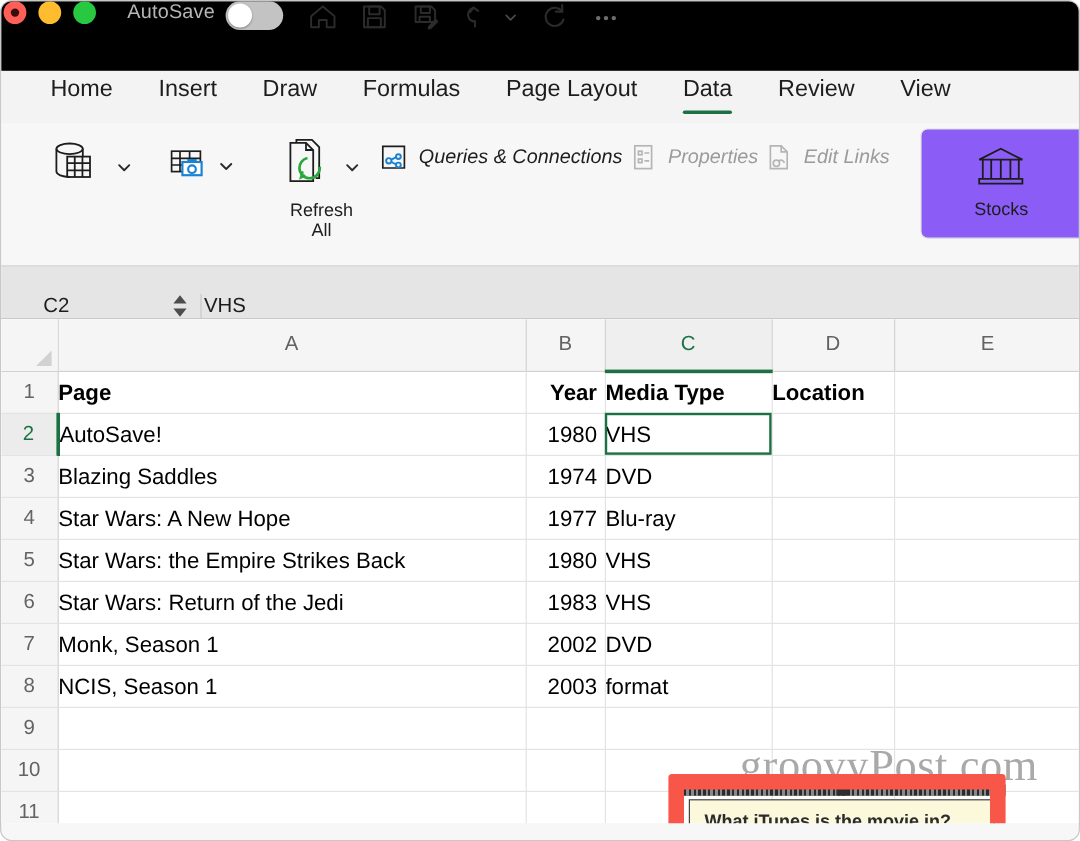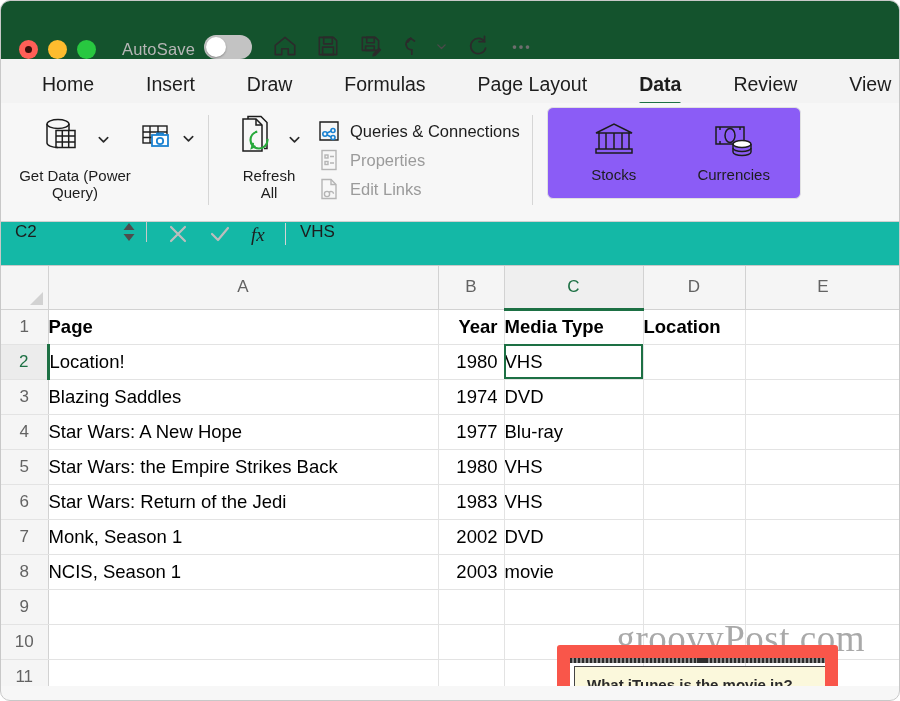--- a/index.html
+++ b/index.html
@@ -22,10 +22,10 @@
   .titlebar {
     position: relative;
     height: 58px;
-    background: #14532d;
+    background: #000000;
     display: flex;
-    align-items: flex-end;
-    padding-left: 18px;
+    align-items: flex-start;
+    padding-left: 2px;
   }
   .traffic { display: flex; align-items: center; gap: 10px; margin-right: 26px; }
   .dot {

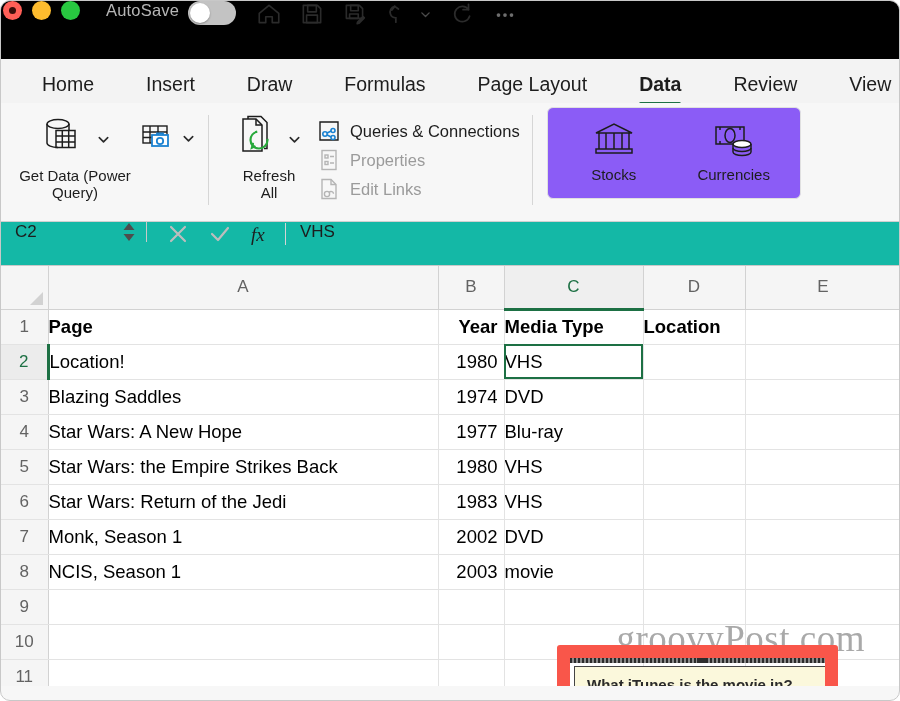--- a/index.html
+++ b/index.html
@@ -70,9 +70,9 @@
     height: 44px;
     background: #f3f3f3;
     display: flex;
-    align-items: flex-end;
+    align-items: flex-start;
     padding: 0 22px;
-    gap: 14px;
+    gap: 0px;
   }
   .tab {
     font-size: 19.5px;

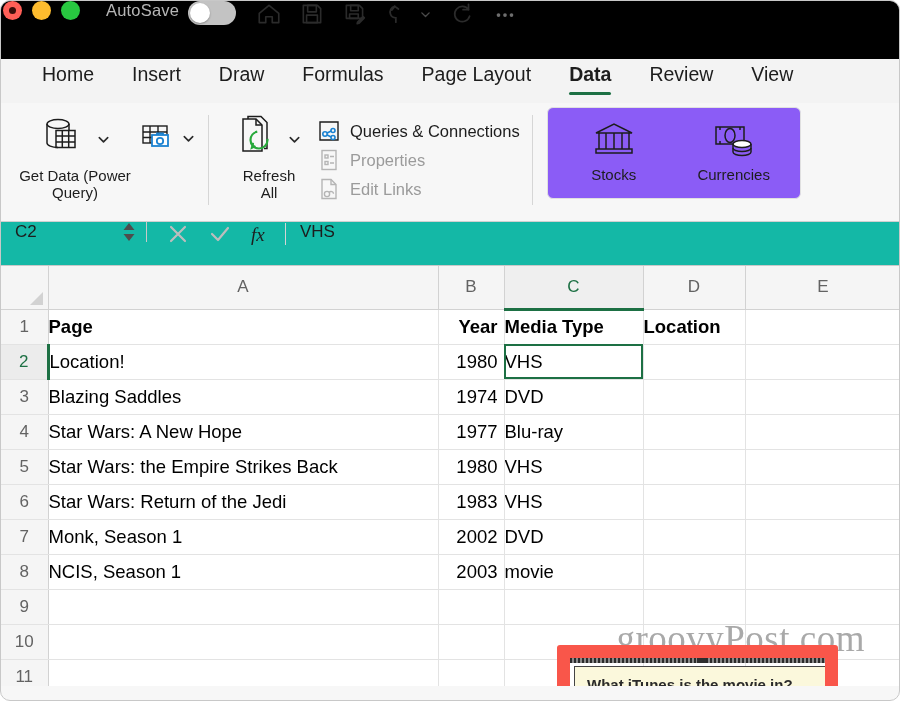--- a/index.html
+++ b/index.html
@@ -81,7 +81,7 @@
     position: relative;
     white-space: nowrap;
   }
-  .tab.active { font-weight: bold; }
+  .tab.active { font-weight: normal; }
   .tab.active::after {
     content: "";
     position: absolute;

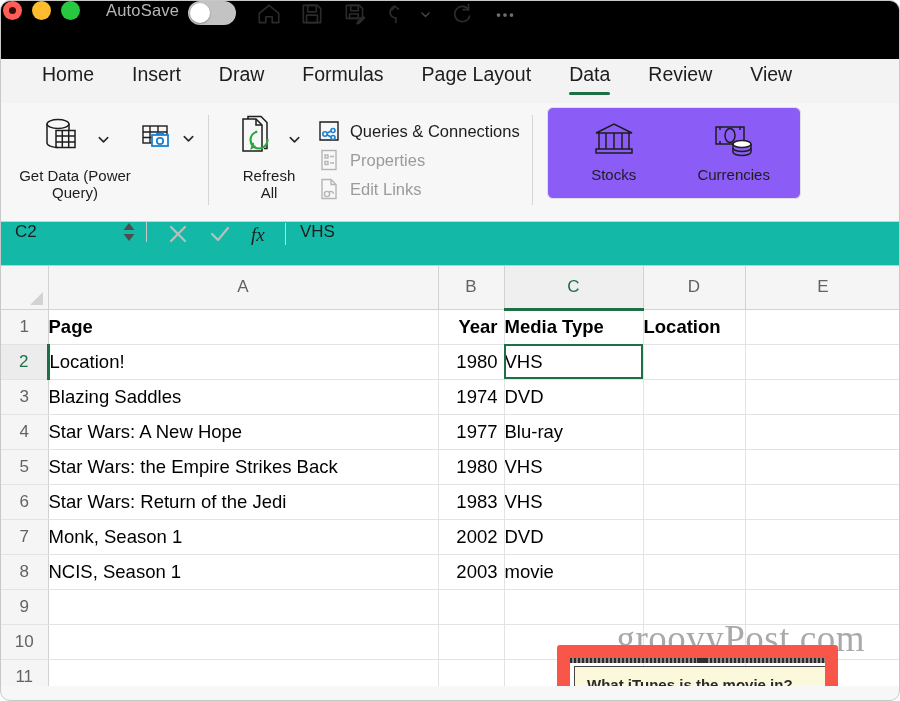--- a/index.html
+++ b/index.html
@@ -117,7 +117,7 @@
 
   .mini-btn { display:flex; align-items:flex-start; padding-top:12px; }
 
-  .cmdlist { display: flex; flex-direction: column; gap: 5px; padding-top: 8px; }
+  .cmdlist { display: flex; flex-direction: row; gap: 5px; padding-top: 8px; font-style: italic; }
   .cmd { display: flex; align-items: center; gap: 9px; }
   .cmd .cico { width: 24px; height: 24px; flex: 0 0 24px; }
   .cmd .ctxt { font-size: 16.5px; color: #1d1d1d; white-space: nowrap; }

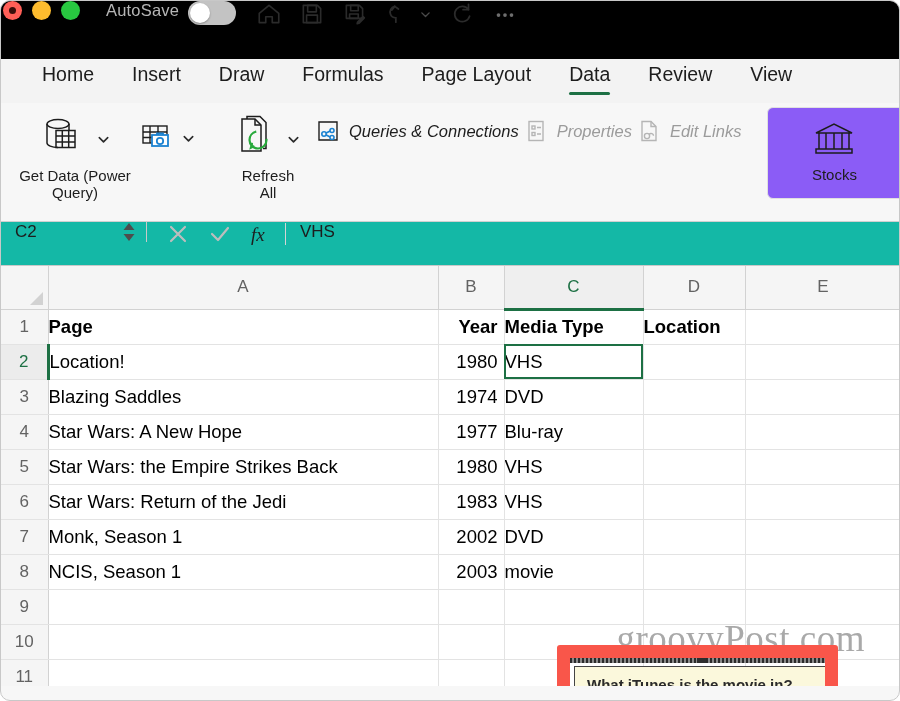--- a/index.html
+++ b/index.html
@@ -352,10 +352,6 @@
           <svg class="chev" viewBox="0 0 16 16" fill="none" stroke="#2b2b2b" stroke-width="1.7" stroke-linecap="round" stroke-linejoin="round">
               <path d="M3.5 6 8 10.5 12.5 6"></path>
             </svg>
-        </div>
-        <div class="lbl">
-          <span>Get Data (Power</span><br>
-          <span>Query)</span>
         </div>
       </div>
 

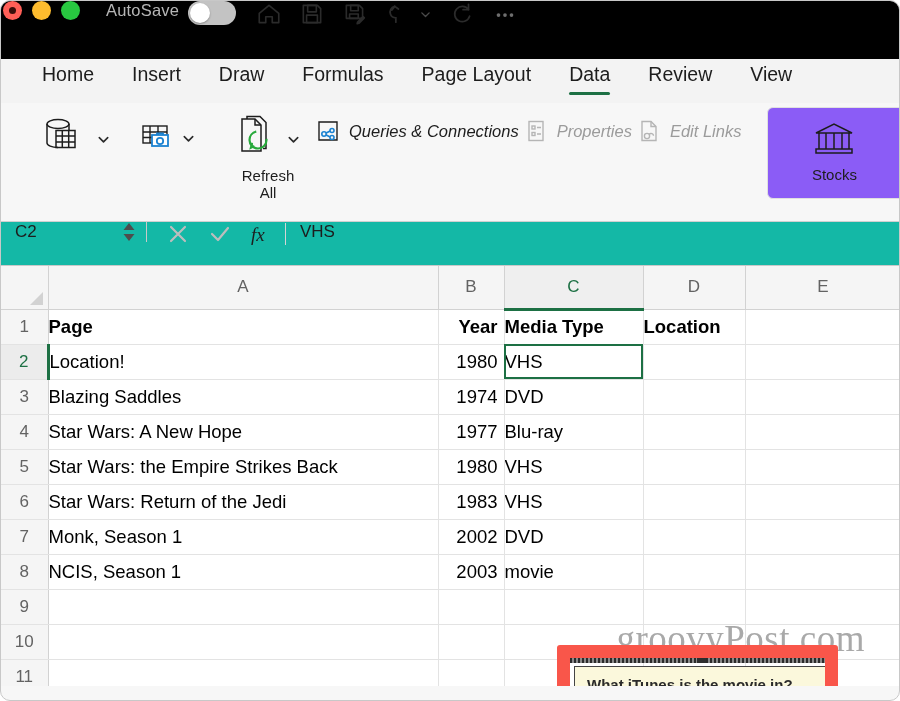--- a/index.html
+++ b/index.html
@@ -140,10 +140,10 @@
   
   .fbar {
     height: 45px;
-    background: #14b8a6;
+    background: #e5e5e5;
     border-top: 1px solid #d0d0d0;
     border-bottom: 1px solid #c9c9c9;
-    display: flex; align-items: flex-start;
+    display: flex; align-items: flex-end; padding-left: 21px;
   }
   .namebox {
     width: 146px;

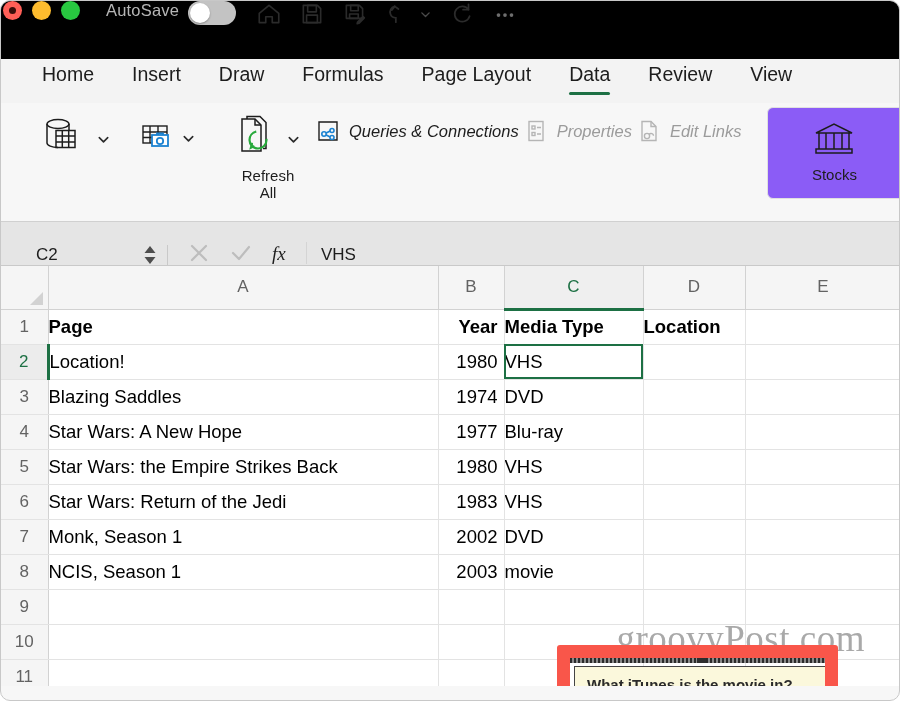--- a/index.html
+++ b/index.html
@@ -460,24 +460,6 @@
             <path d="M7 8 1.5 1h11z" fill="#4d4d4d"></path>
           </svg>
       </span>
-    </div>
-    <div class="fbtns">
-      <span class="fbtn">
-        <svg width="22" height="22" viewBox="0 0 22 22" fill="none" stroke="#bdbdbd" stroke-width="2.2" stroke-linecap="round">
-            <path d="M4 4l14 14M18 4 4 18"></path>
-          </svg>
-      </span>
-      <span class="fbtn">
-        <svg width="24" height="22" viewBox="0 0 24 22" fill="none" stroke="#bdbdbd" stroke-width="2.2" stroke-linecap="round" stroke-linejoin="round">
-            <path d="M4 11l6 6L20 5"></path>
-          </svg>
-      </span>
-      <span class="fbtn">
-        <svg width="24" height="24" viewBox="0 0 24 24">
-          <text x="1" y="19" font-family="Liberation Serif, serif" font-style="italic" font-size="19" fill="#1d1d1d">fx</text>
-        </svg>
-      </span>
-      <span class="fxdiv"></span>
     </div>
     <div class="finput">
       <span>VHS</span>

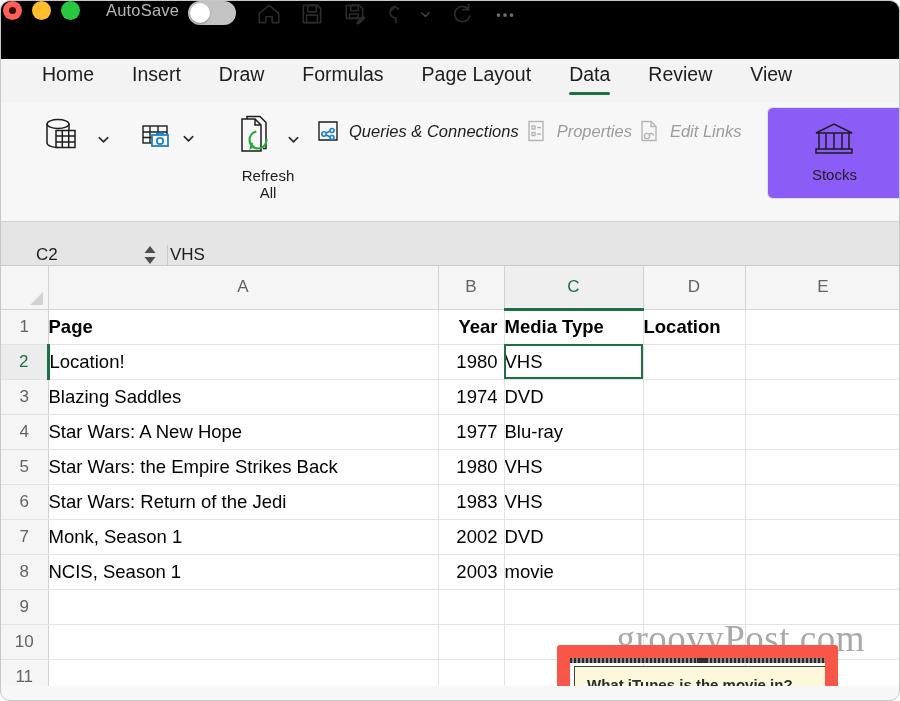--- a/index.html
+++ b/index.html
@@ -497,7 +497,7 @@
         </tr>
         <tr>
           <td class="rowhead sel">2</td>
-          <td class="cell">Location!</td>
+          <td class="cell">AutoSave!</td>
           <td class="cell num">1980</td>
           <td class="cell active">VHS</td>
           <td class="cell"></td>

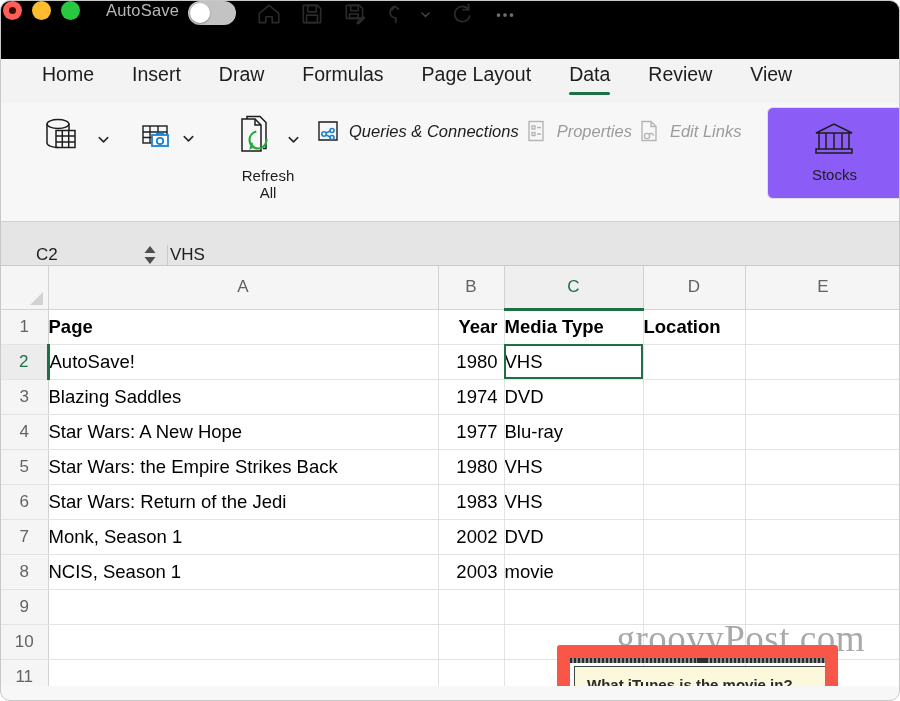--- a/index.html
+++ b/index.html
@@ -547,7 +547,7 @@
           <td class="rowhead">8</td>
           <td class="cell">NCIS, Season 1</td>
           <td class="cell num">2003</td>
-          <td class="cell">movie</td>
+          <td class="cell">format</td>
           <td class="cell"></td>
           <td class="cell"></td>
         </tr>

